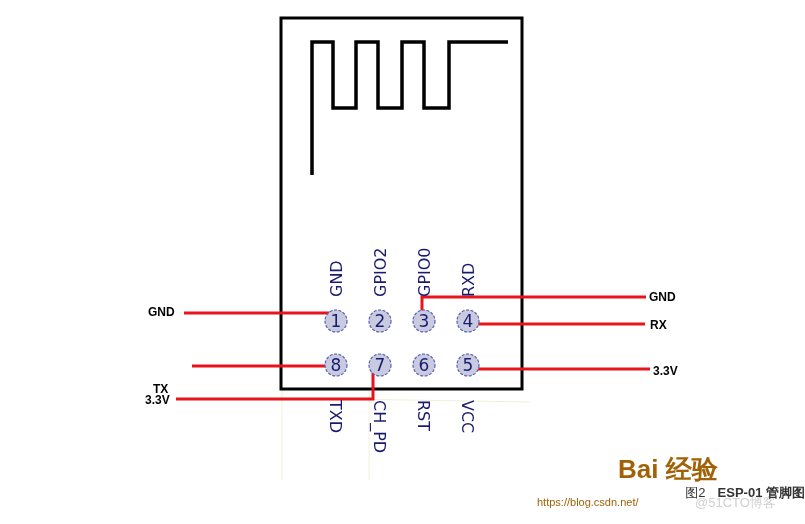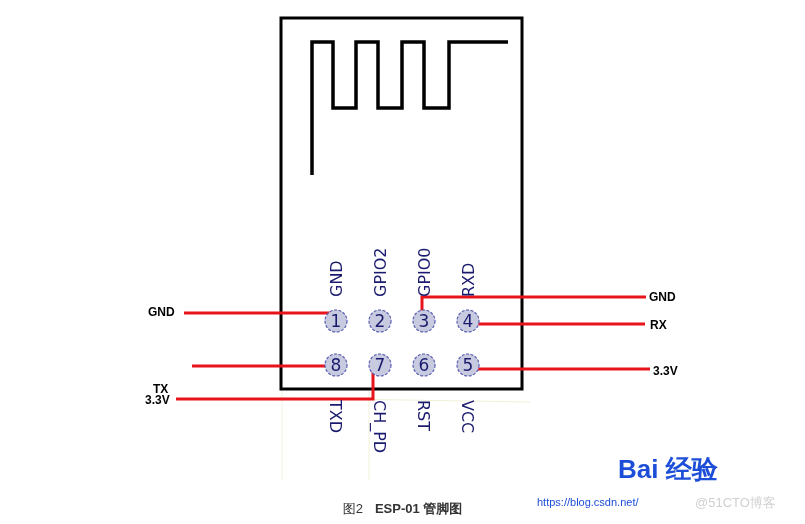--- a/index.html
+++ b/index.html
@@ -9,7 +9,7 @@
   .caption{position:absolute;left:0;width:805px;top:500px;text-align:center;font-size:13px;color:#333;}
   .caption .fig{margin-right:12px;}
   .caption .title{font-weight:bold;}
-  .watermark{position:absolute;color:#1d4ed8;font-family:"Liberation Sans",sans-serif;}
+  .watermark{position:absolute;color:#a16207;font-family:"Liberation Sans",sans-serif;}
 </style>
 </head>
 <body>

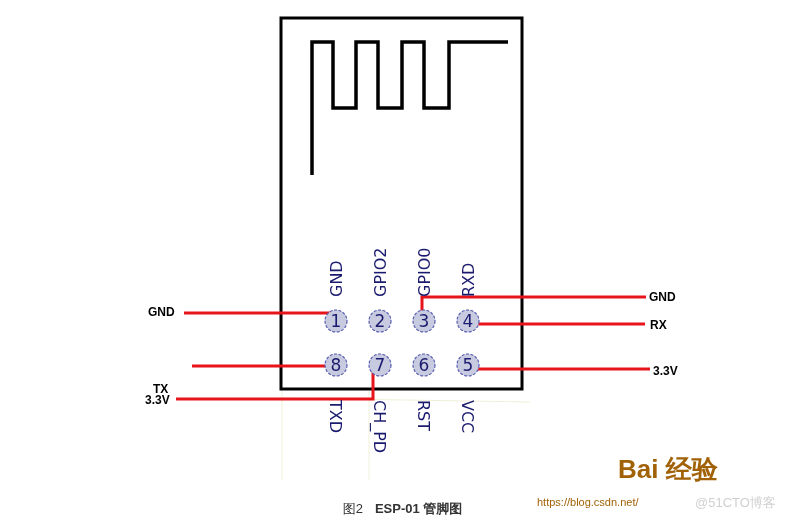--- a/index.html
+++ b/index.html
@@ -6,7 +6,7 @@
   body{width:805px;height:524px;position:relative;overflow:hidden;font-family:"Liberation Sans",sans-serif;}
   #diagram{position:absolute;left:0;top:0;width:805px;height:524px;}
   .ext-label{position:absolute;font-family:"Liberation Sans",sans-serif;font-weight:bold;font-size:12px;color:#000;}
-  .caption{position:absolute;left:0;width:805px;top:500px;text-align:center;font-size:13px;color:#333;}
+  .caption{position:absolute;left:0;width:805px;top:484px;text-align:right;font-size:13px;color:#333;}
   .caption .fig{margin-right:12px;}
   .caption .title{font-weight:bold;}
   .watermark{position:absolute;color:#a16207;font-family:"Liberation Sans",sans-serif;}

